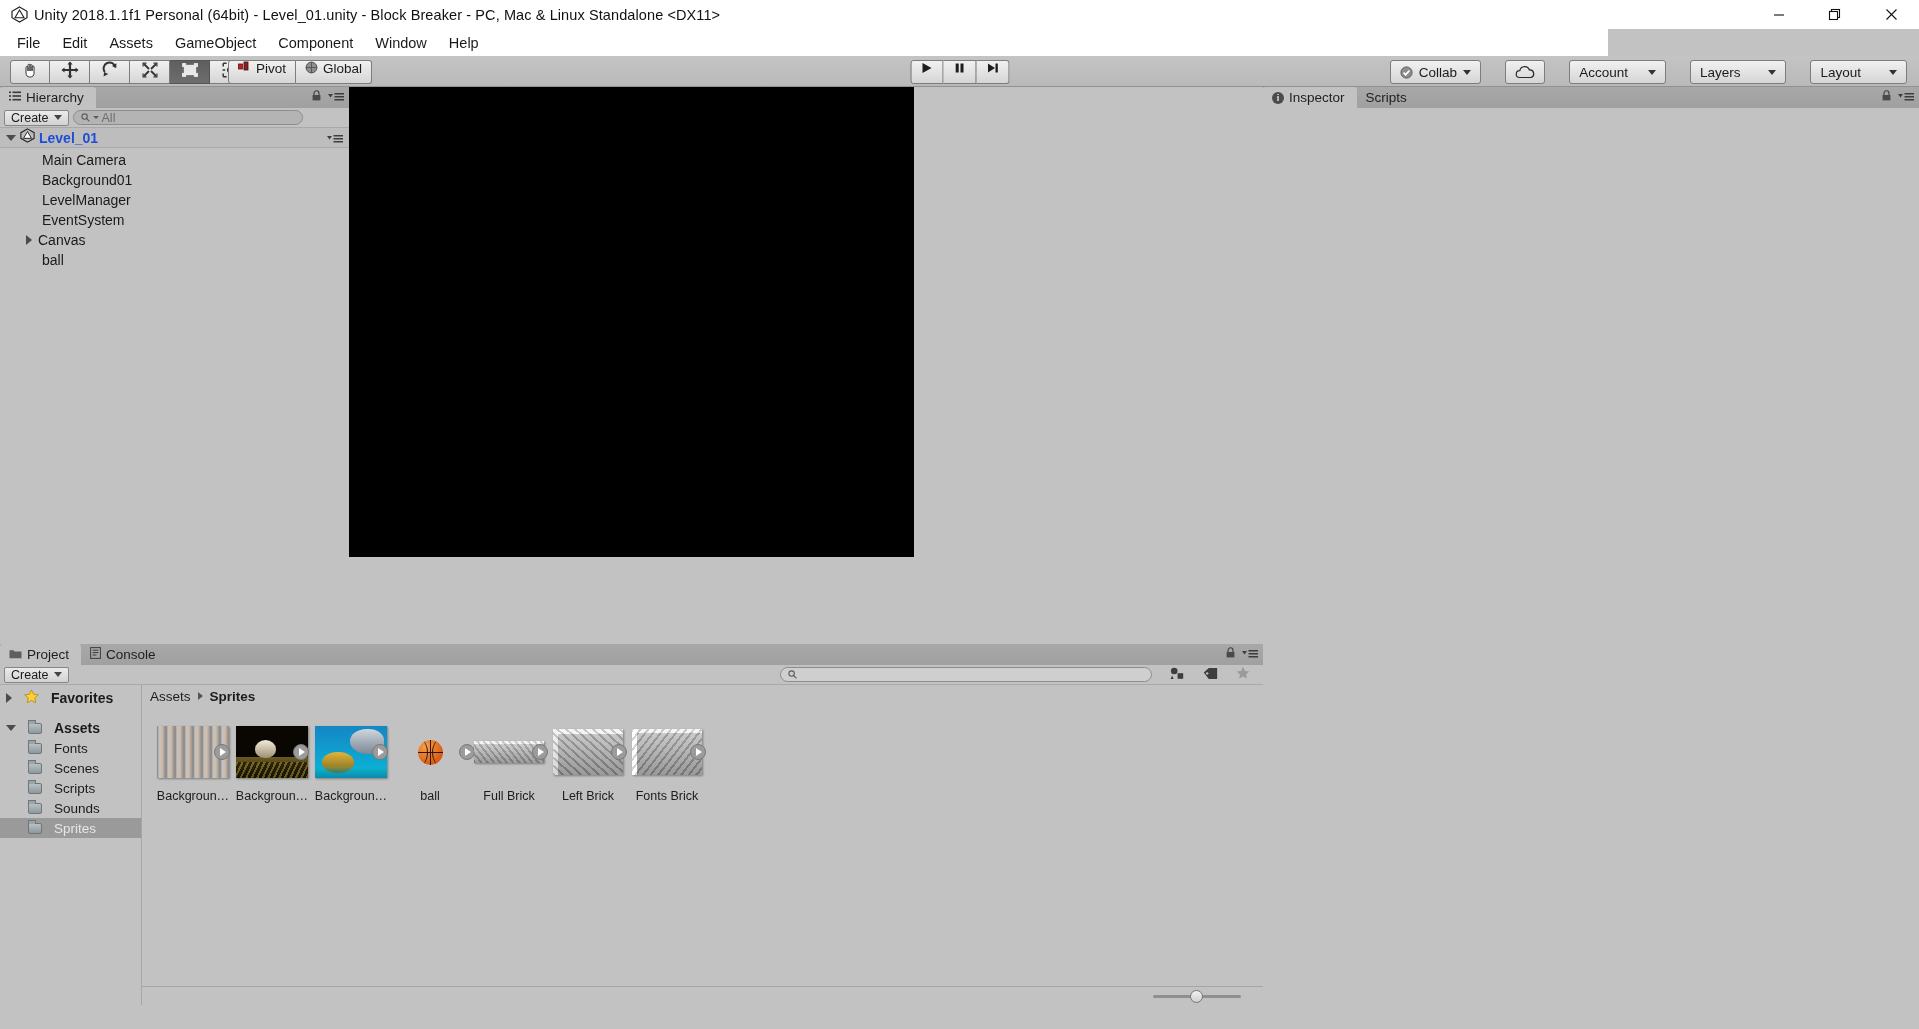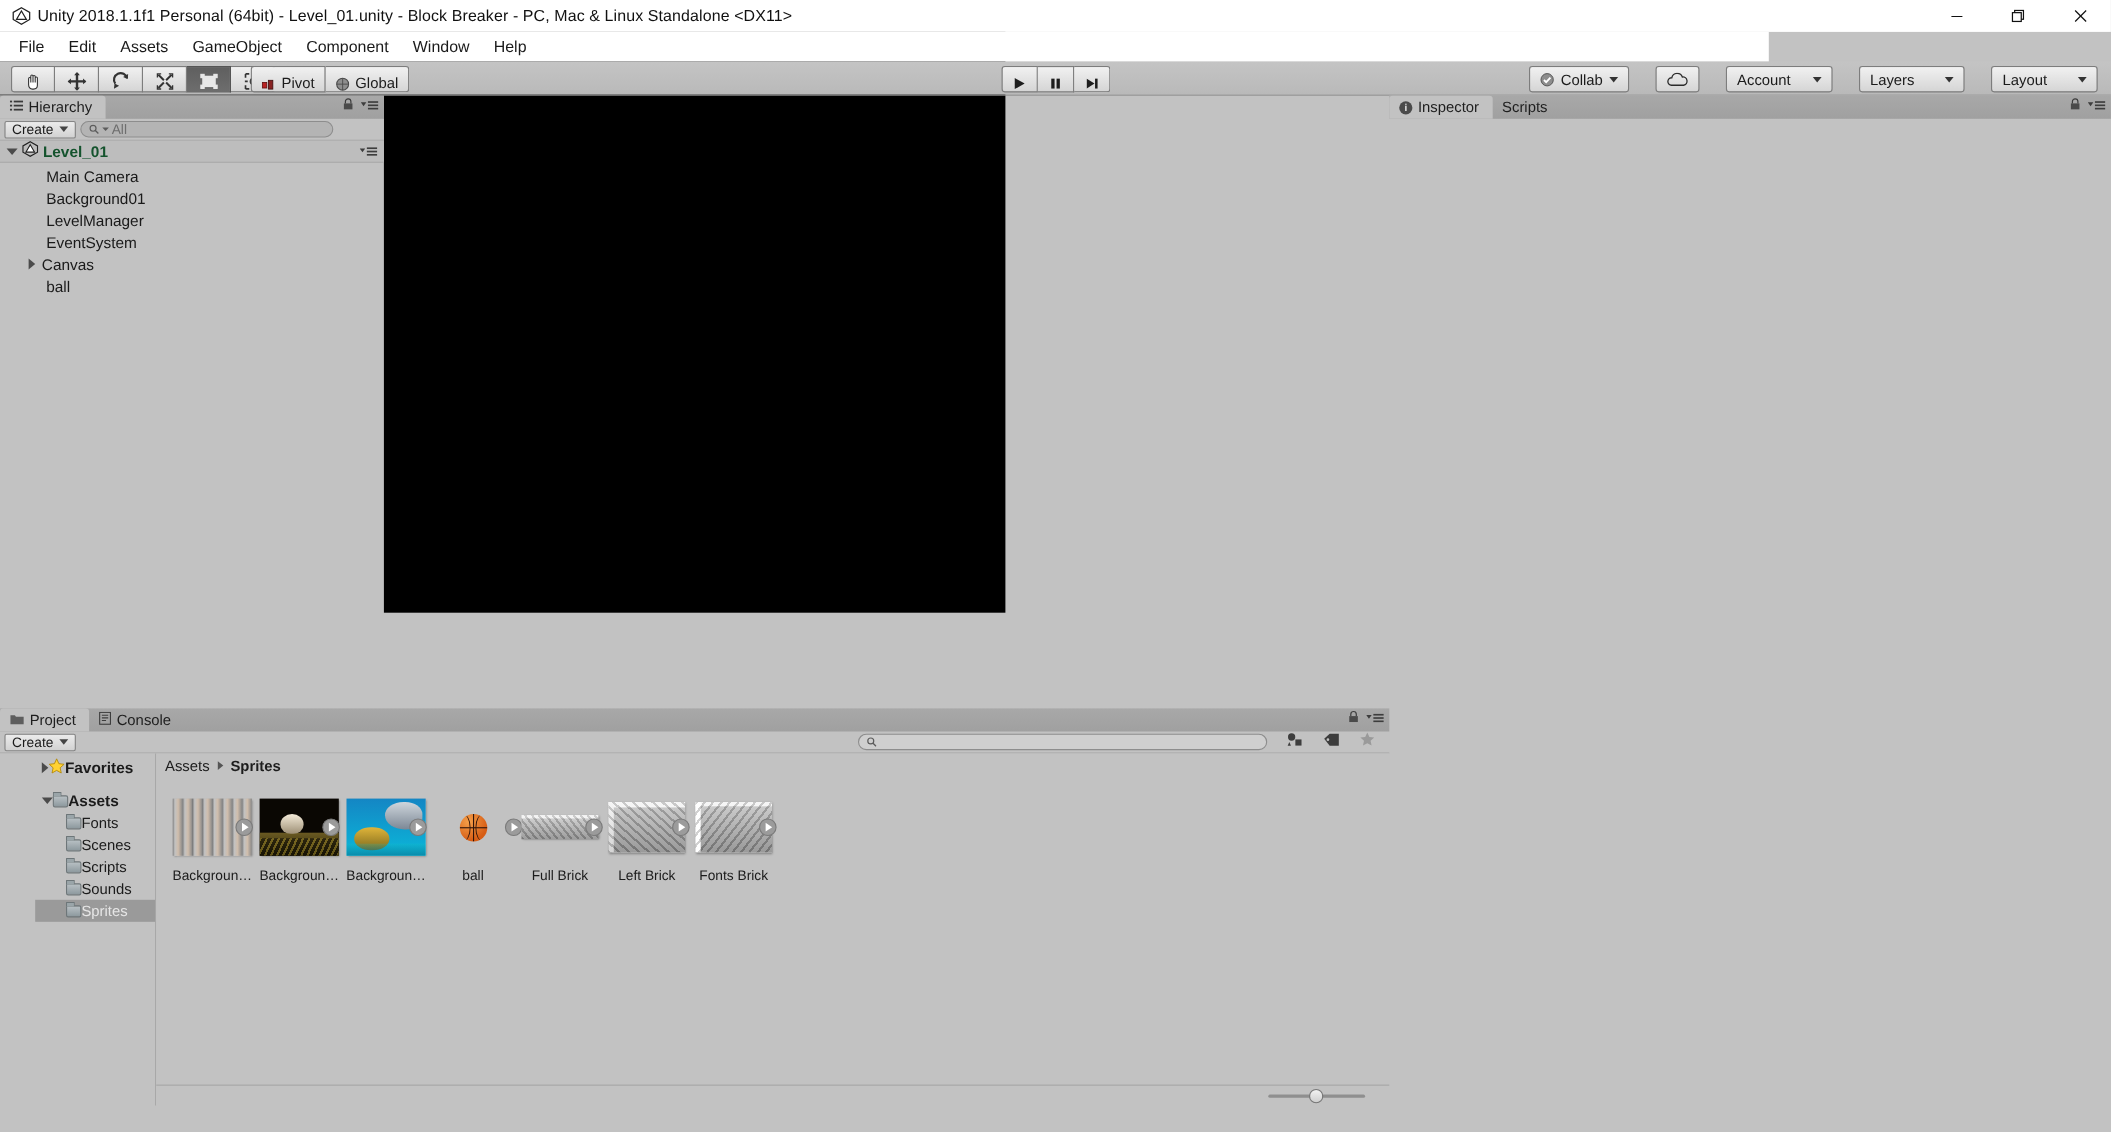--- a/index.html
+++ b/index.html
@@ -38,7 +38,7 @@
   }
   .btn-group { position: absolute; display: flex; height: 24px; top: 4px; }
   .tbtn {
-    min-width: 40px; height: 24px; display: flex; align-items: flex-end; justify-content: center;
+    min-width: 40px; height: 24px; display: flex; align-items: flex-start; justify-content: center;
     background: linear-gradient(#f1f1f1, #d5d5d5);
     border: 1px solid #7d7d7d; border-left-width: 0;
   }

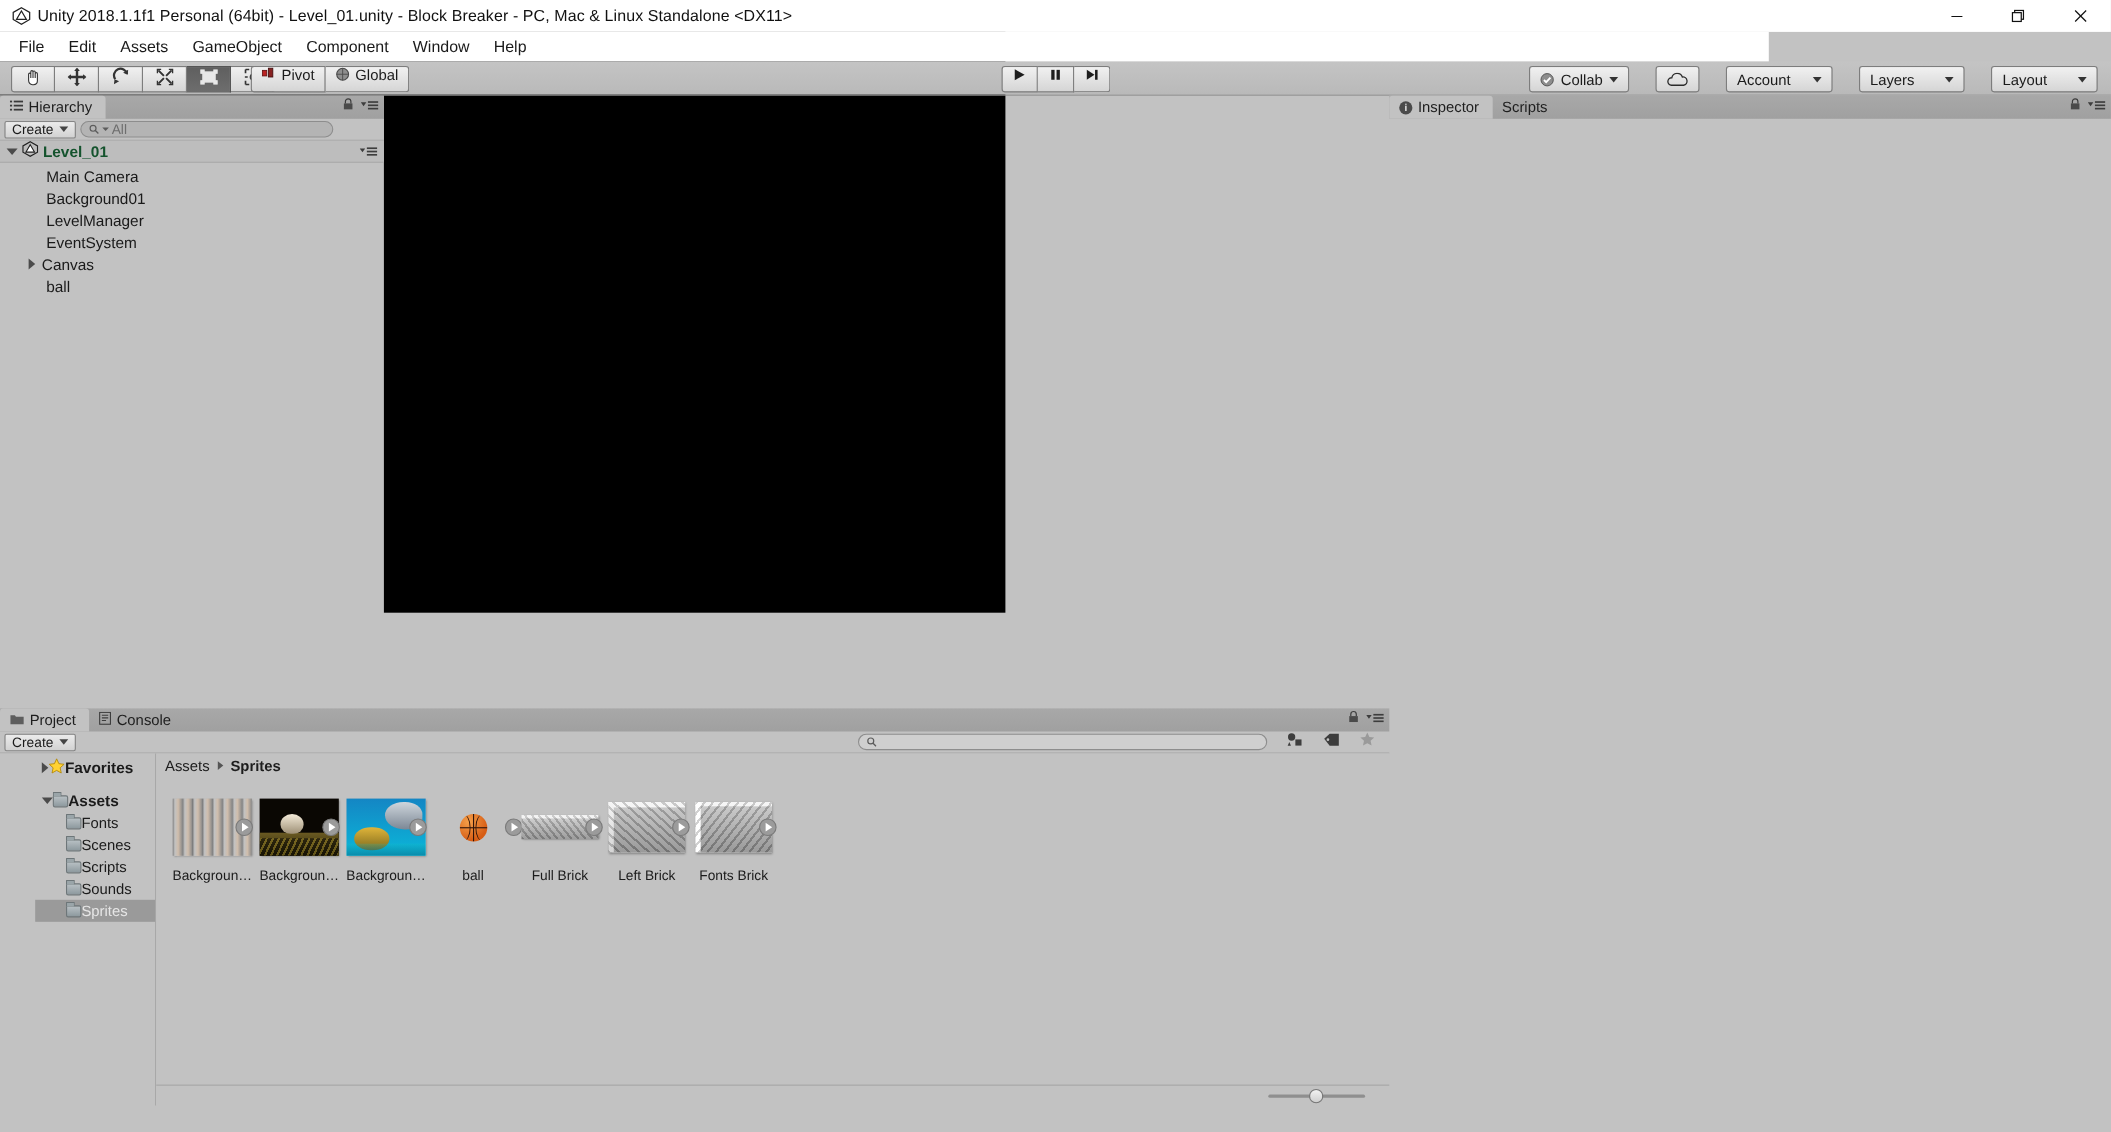--- a/index.html
+++ b/index.html
@@ -95,7 +95,7 @@
     height: 20px; background: #bdbdbd; display: flex; align-items: center;
     gap: 4px; padding-left: 6px; position: relative; border-bottom: 1px solid #aaa;
   }
-  .scene-name { font-size: 14px; font-weight: bold; color: #14532d; }
+  .scene-name { font-size: 14px; font-weight: bold; color: #1d4ed8; }
   .tri { width:0;height:0;border-left:5px solid transparent;border-right:5px solid transparent;border-top:6px solid #4b4b4b; }
   .tri-r { width:0;height:0;border-top:5px solid transparent;border-bottom:5px solid transparent;border-left:6px solid #4b4b4b; }
   .h-item { height: 20px; display: flex; align-items: center; font-size: 14px; color: #1a1a1a; }

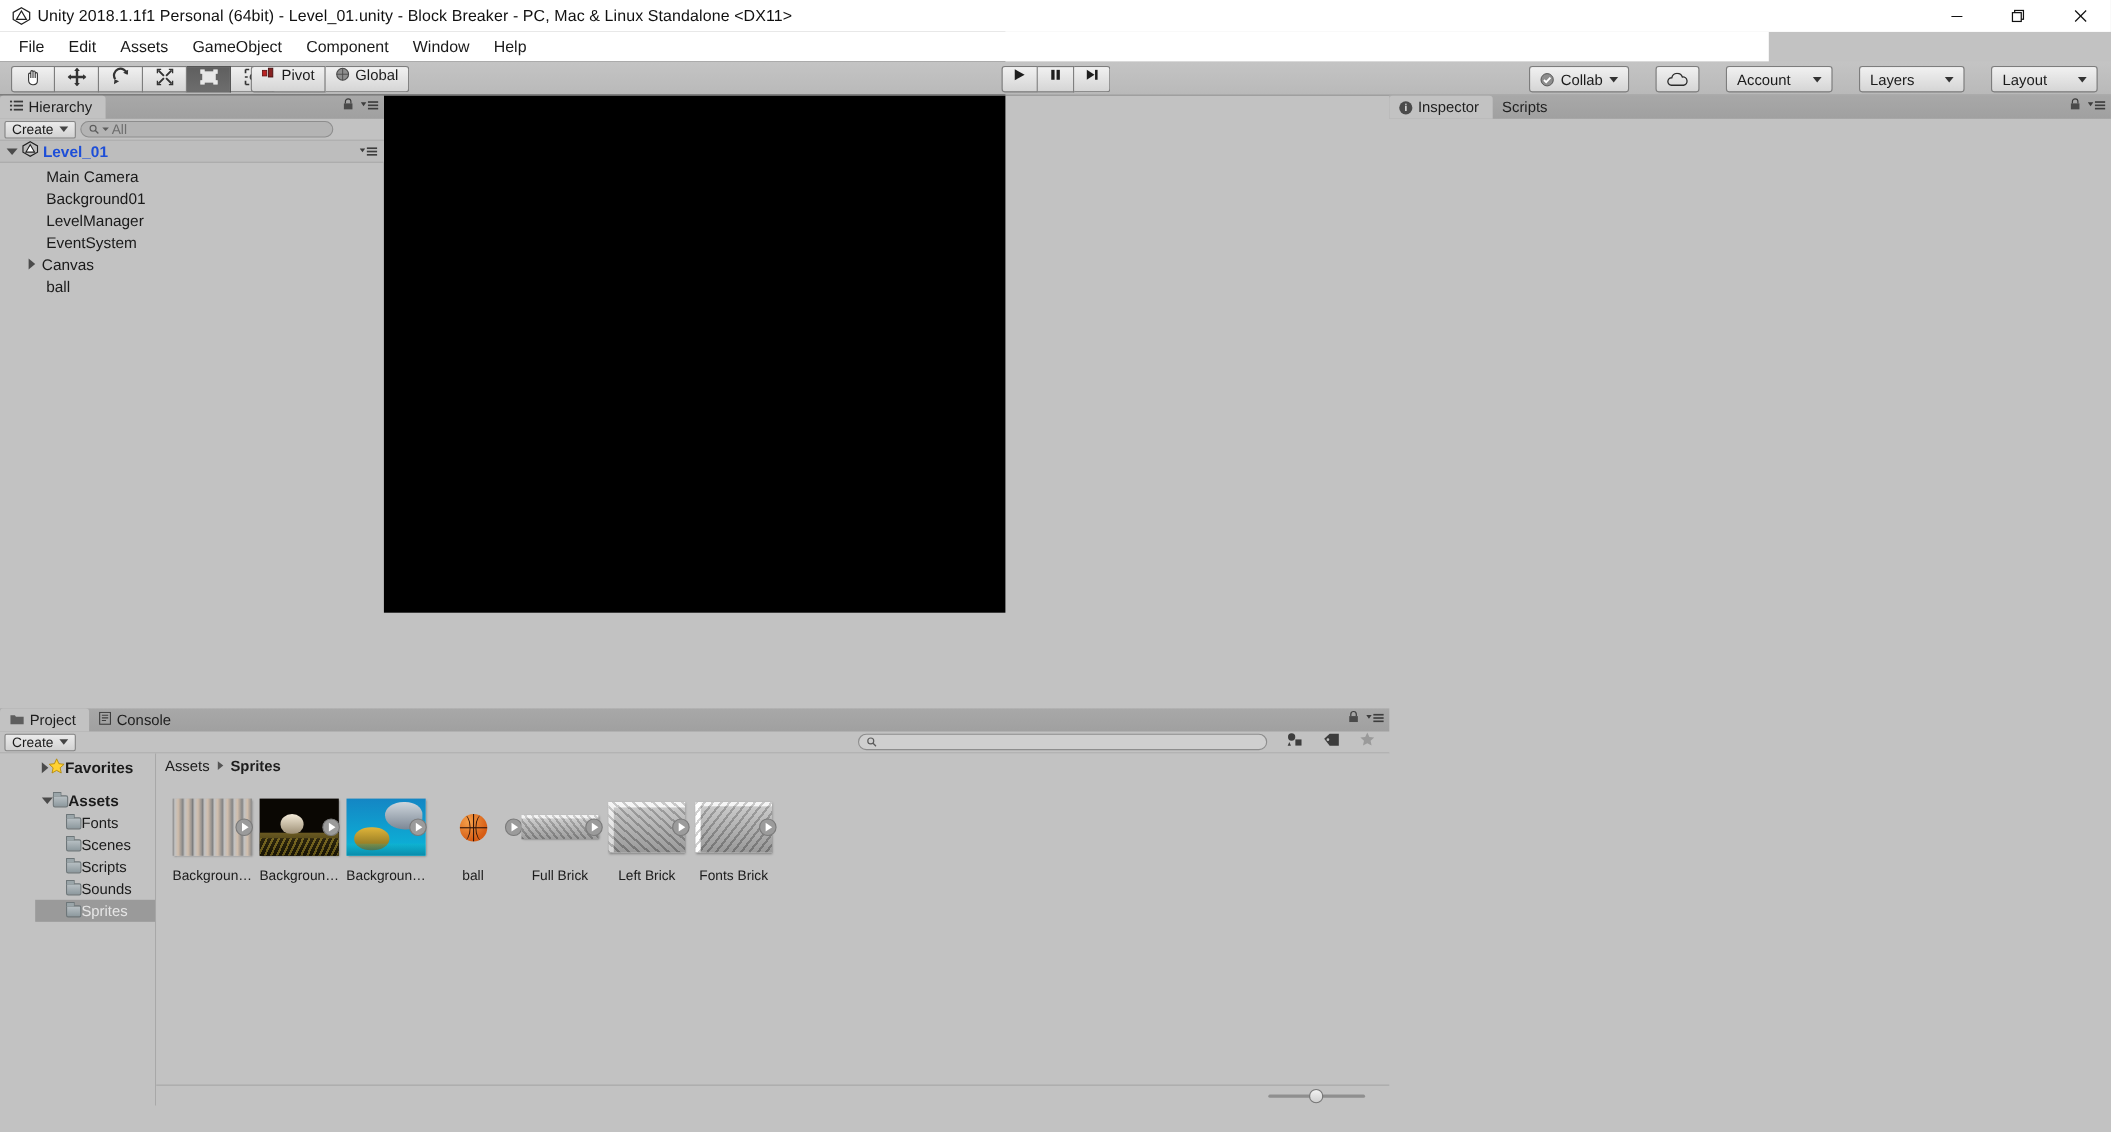--- a/index.html
+++ b/index.html
@@ -116,7 +116,7 @@
   #project { left: 0; top: 644px; width: 1263px; height: 361px; }
   .proj-body { display: flex; height: 320px; }
   .proj-tree { width: 142px; background: #c2c2c2; border-right: 1px solid #a6a6a6; padding-top: 3px; }
-  .t-row { height: 20px; display: flex; align-items: center; font-size: 13.5px; color: #1b1b1b; gap: 0; margin-left: 32px; }
+  .t-row { height: 20px; display: flex; align-items: center; font-size: 13.5px; color: #1b1b1b; gap: 12px; }
   .t-row.bold { font-weight: bold; font-size: 14px; }
   .t-row.sel { background: #9a9a9a; color: #e6e6e6; }
   .folder { width: 14px; height: 11px; position: relative; flex: none; }

